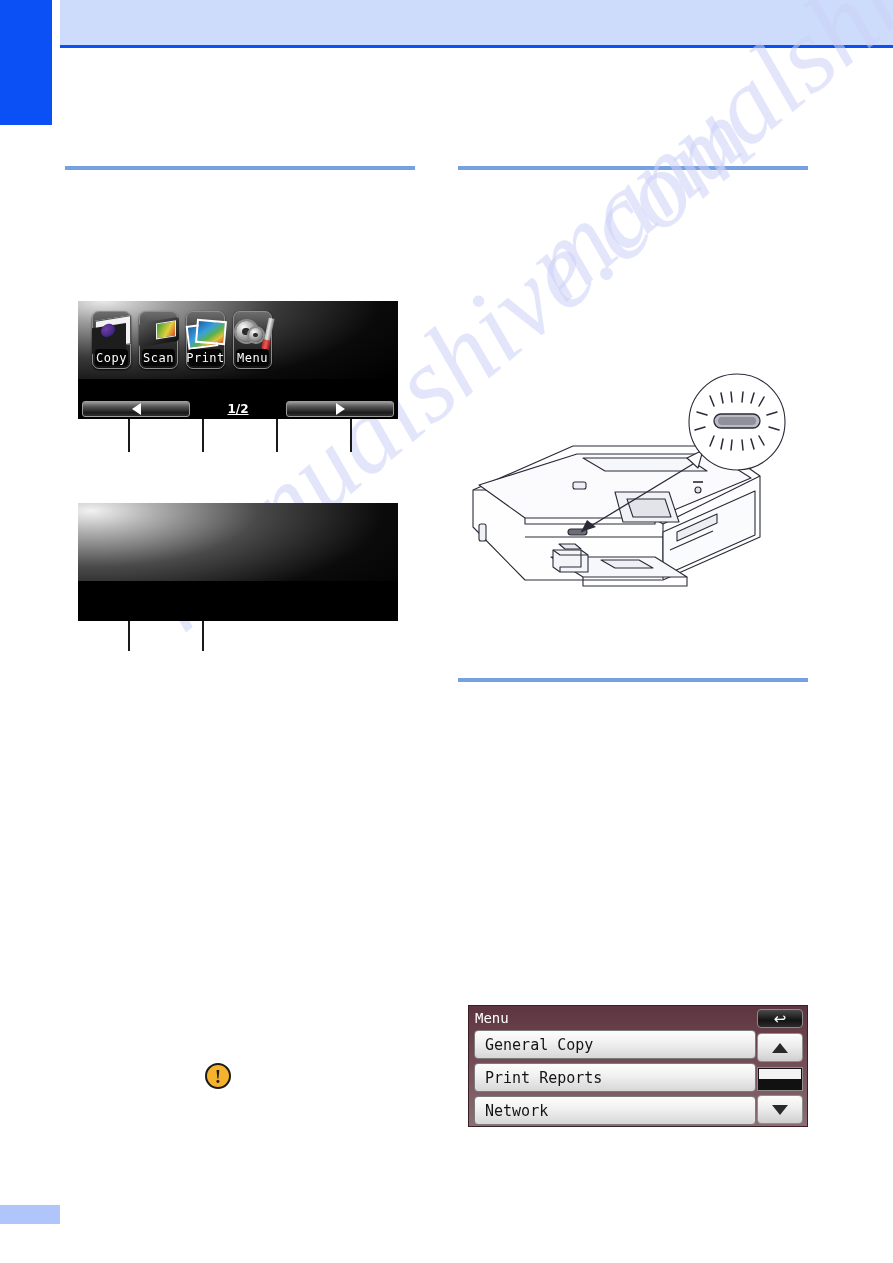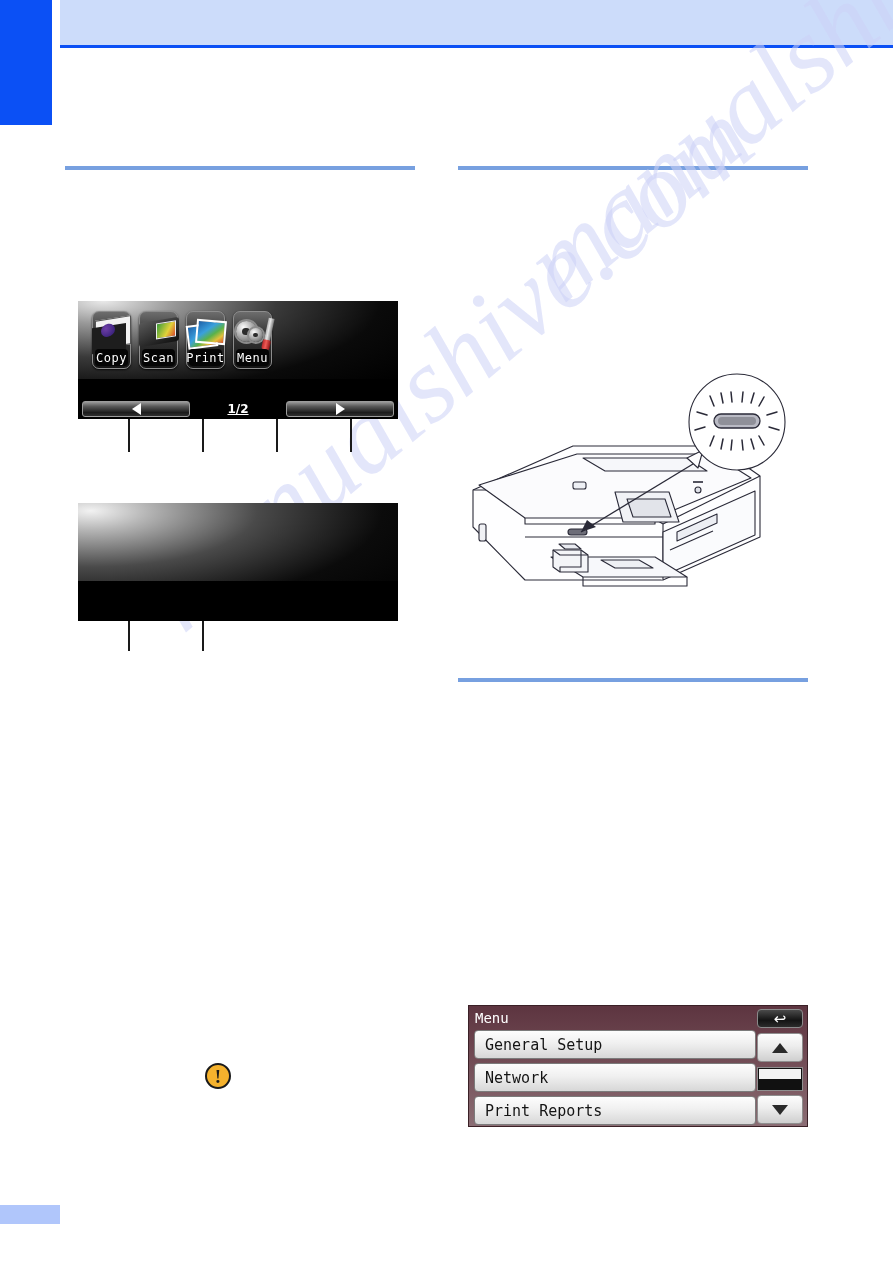--- a/index.html
+++ b/index.html
@@ -306,7 +306,7 @@
 
   <div class="menu-rows">
     <div class="menu-row">
-      <span>General Setup</span>
+      <span>General Copy</span>
     </div>
     <div class="menu-row">
       <span>Network</span>

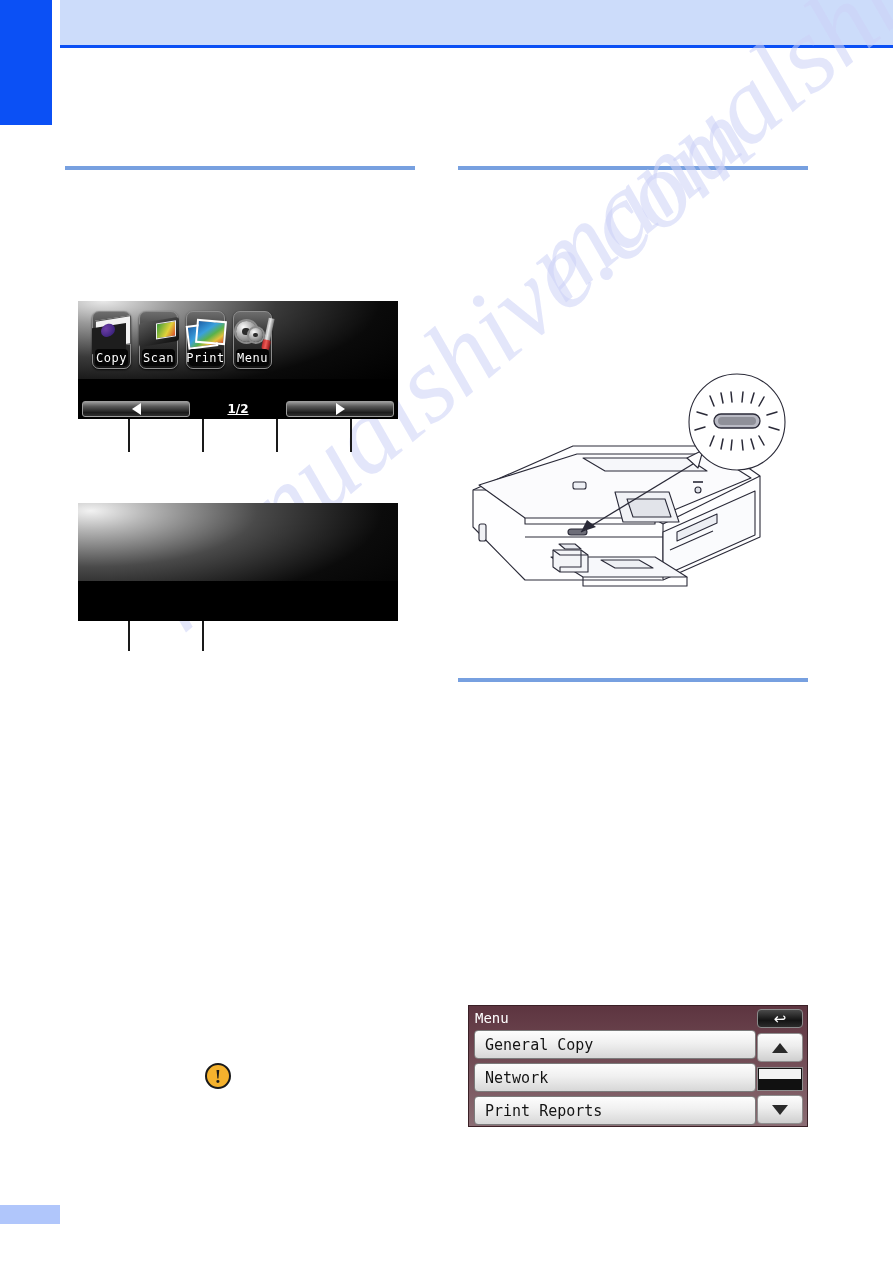--- a/index.html
+++ b/index.html
@@ -309,10 +309,10 @@
       <span>General Copy</span>
     </div>
     <div class="menu-row">
+      <span>Print Reports</span>
+    </div>
+    <div class="menu-row">
       <span>Network</span>
-    </div>
-    <div class="menu-row">
-      <span>Print Reports</span>
     </div>
   </div>
 

